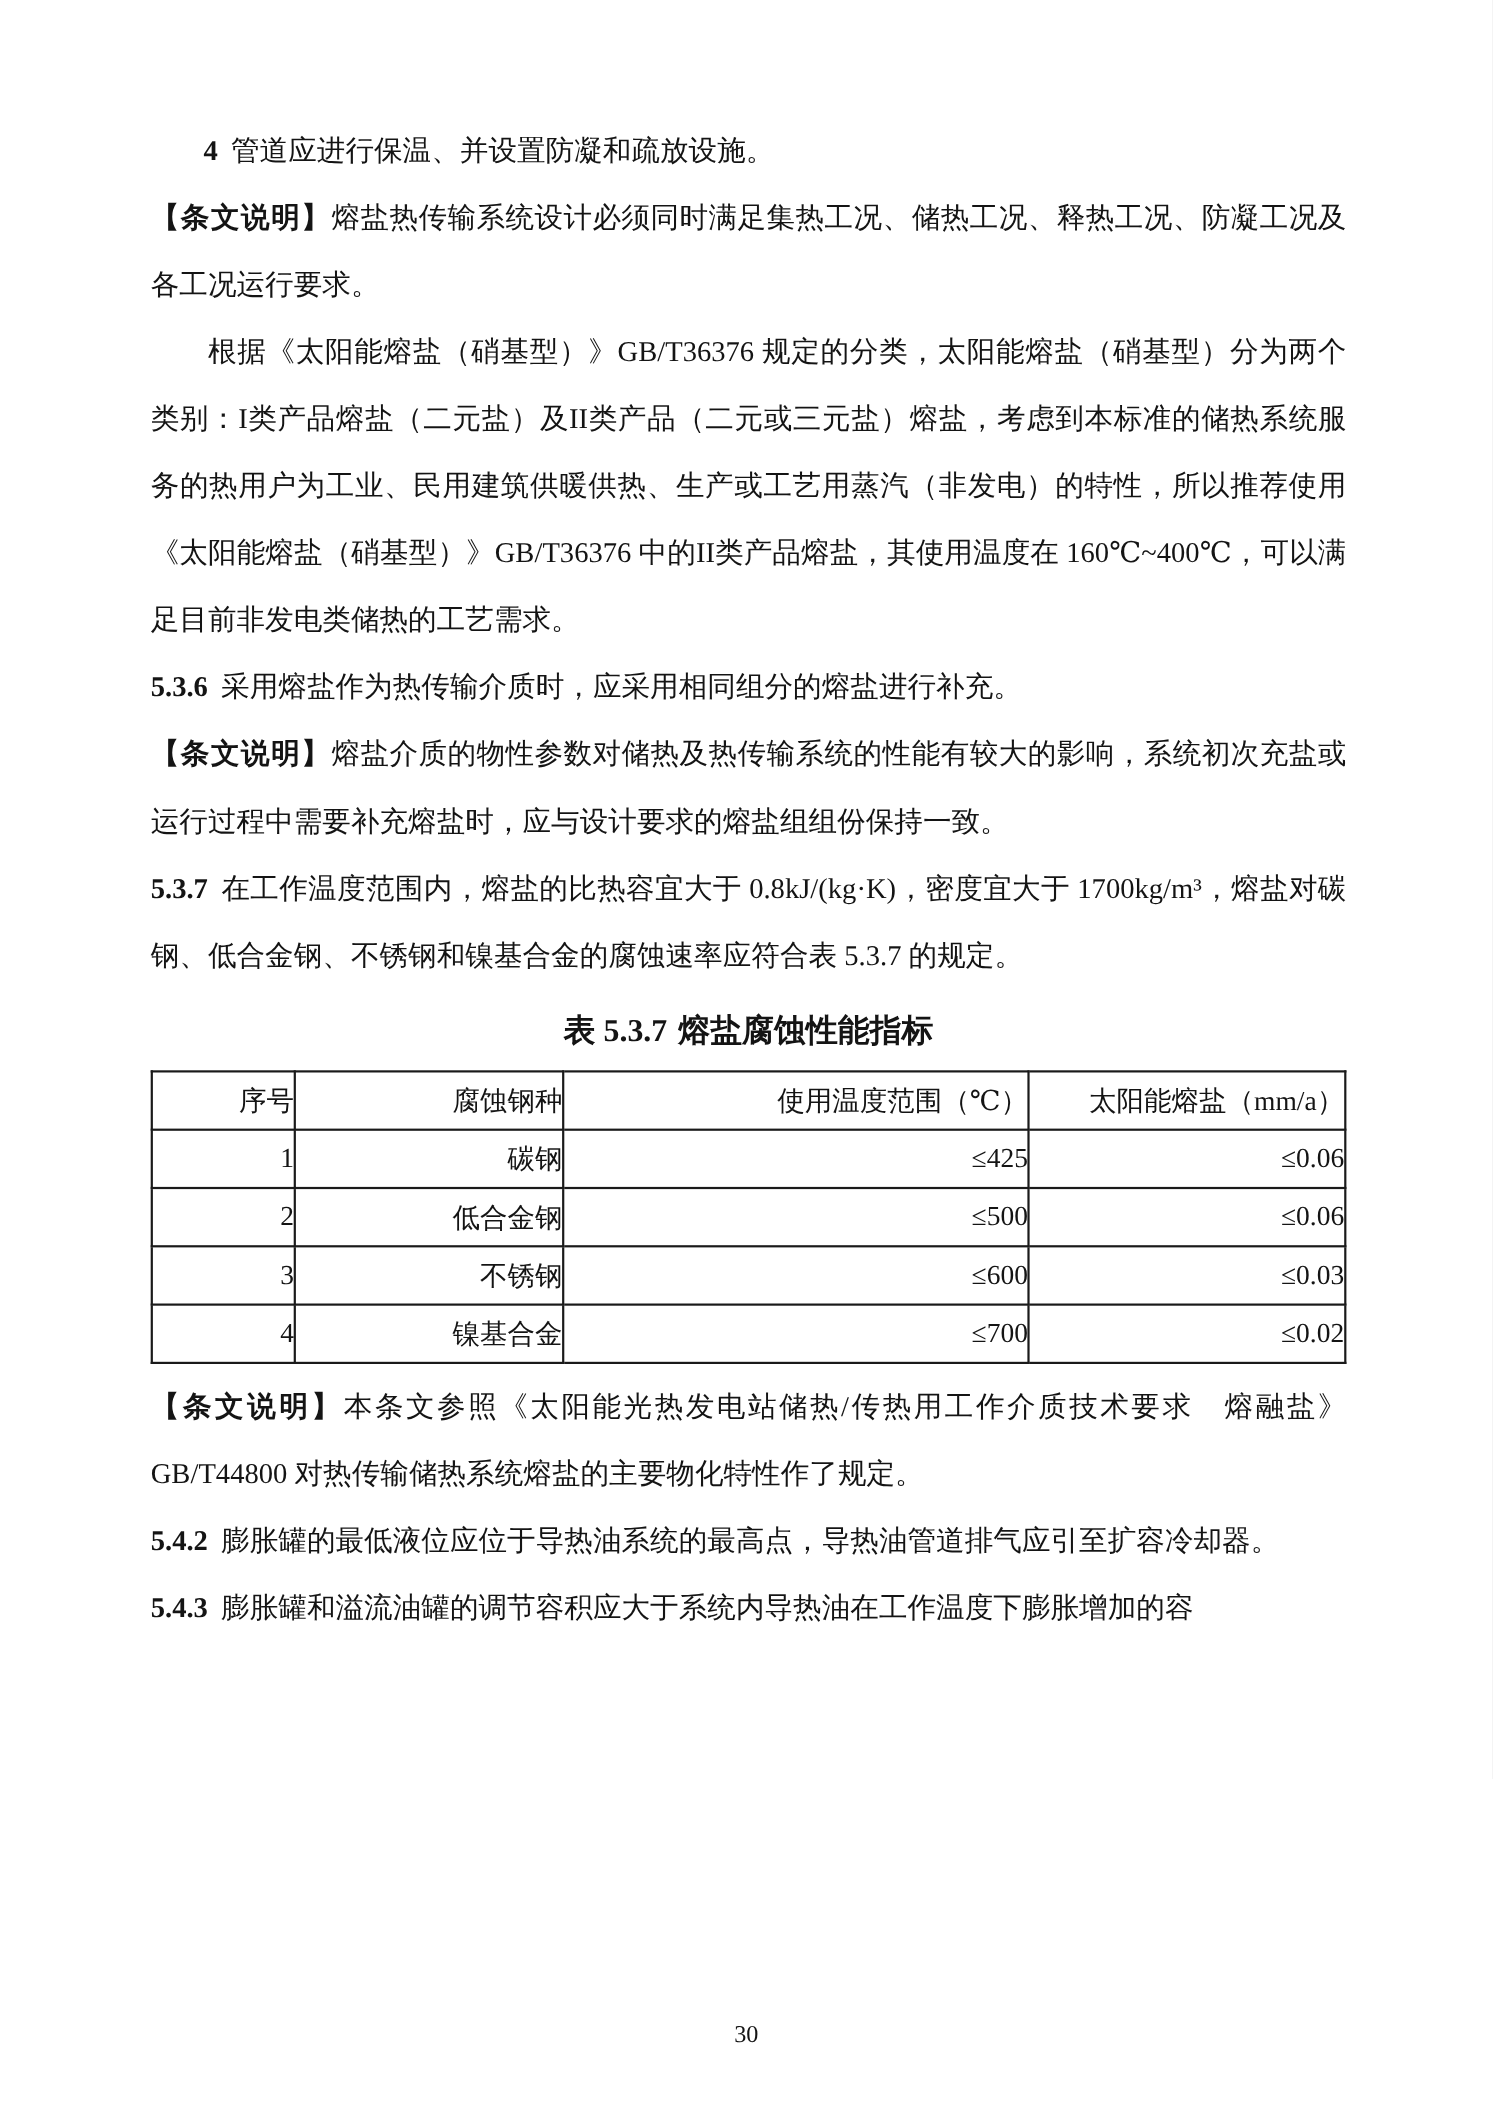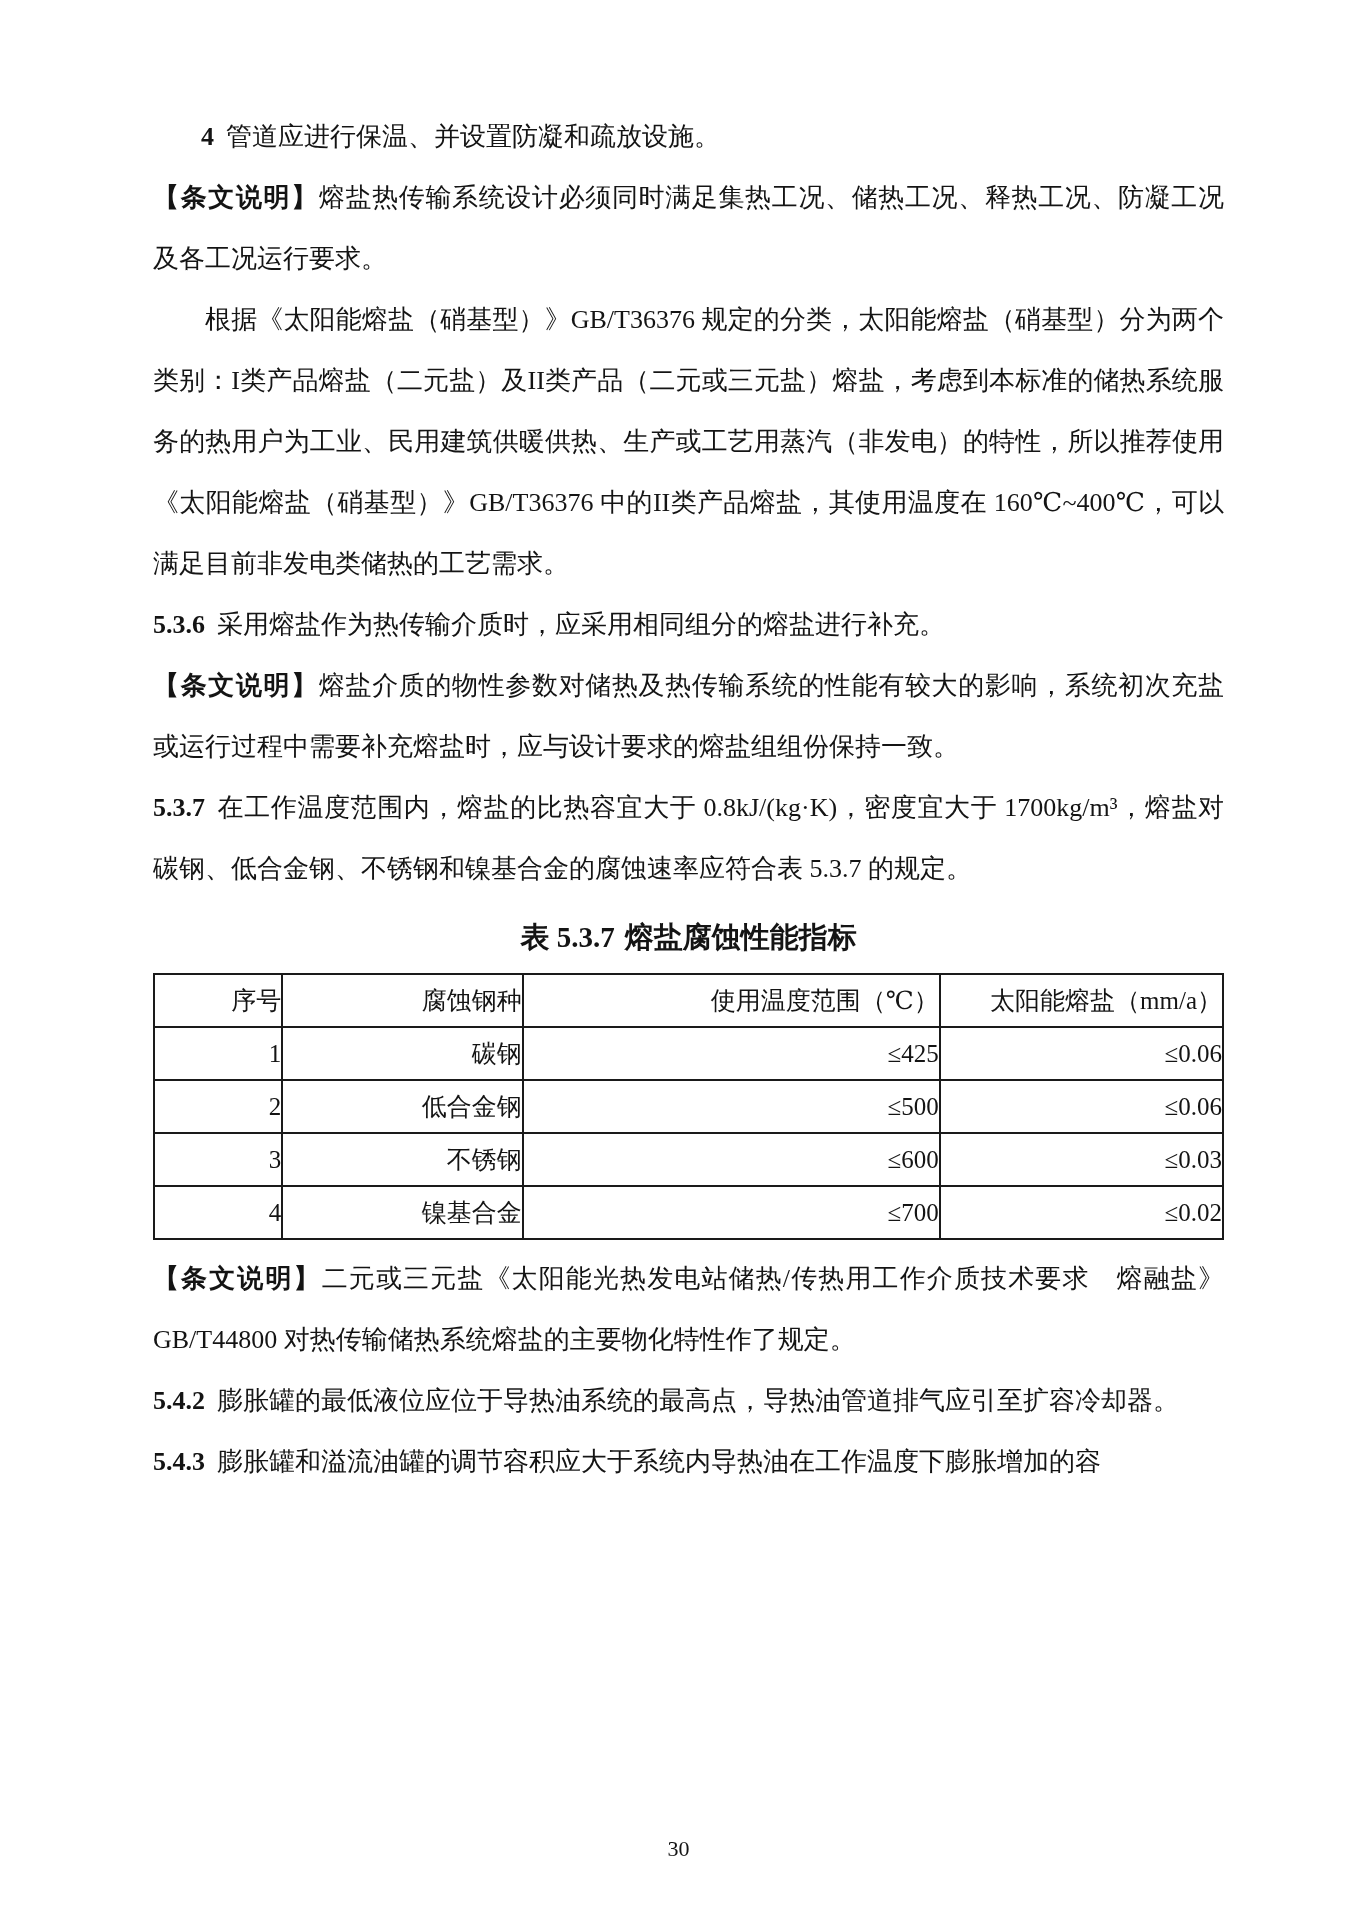--- a/index.html
+++ b/index.html
@@ -14,7 +14,6 @@
     font-family: "Liberation Serif", "DejaVu Serif", serif;
     font-size: 26px;
     overflow: hidden;
-    padding-left: 16px;
   }
   .content {
     padding: 106px 133px 0 137px;

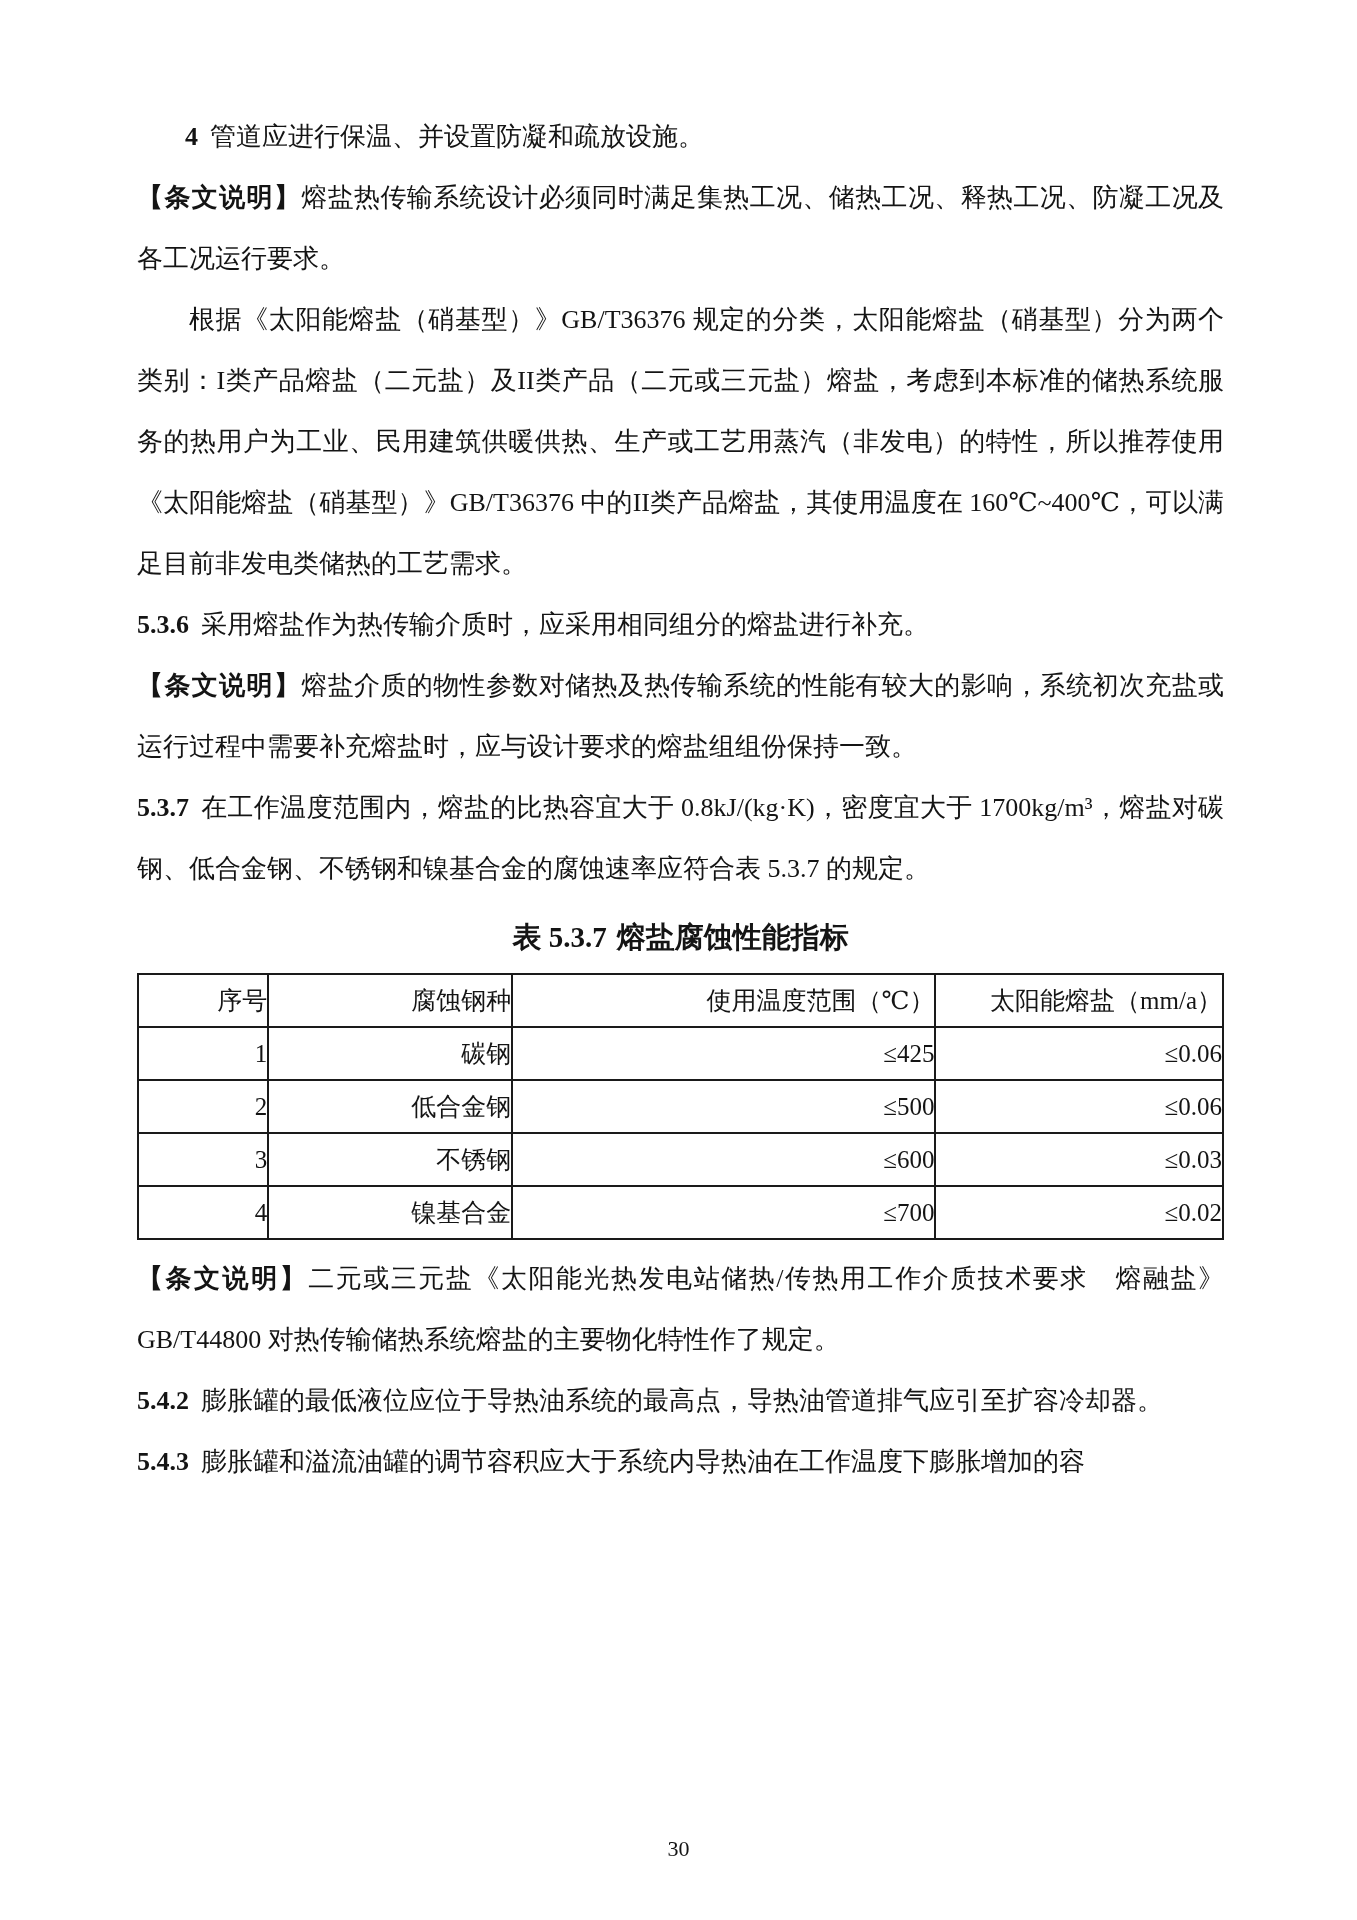--- a/index.html
+++ b/index.html
@@ -157,7 +157,7 @@
       </tbody>
     </table>
 
-    <p class="para" style="margin-top: 8px;"><span class="note-label">【条文说明】</span><span>二元或三元盐《太阳能光热发电站储热/传热用工作介质技术要求　熔融盐》GB/T44800 对热传输储热系统熔盐的主要物化特性作了规定。</span></p>
+    <p class="para" style="margin-top: 8px;"><span class="note-label">【条文说明】</span><span>本条文参照《太阳能光热发电站储热/传热用工作介质技术要求　熔融盐》GB/T44800 对热传输储热系统熔盐的主要物化特性作了规定。</span></p>
 
 
 

